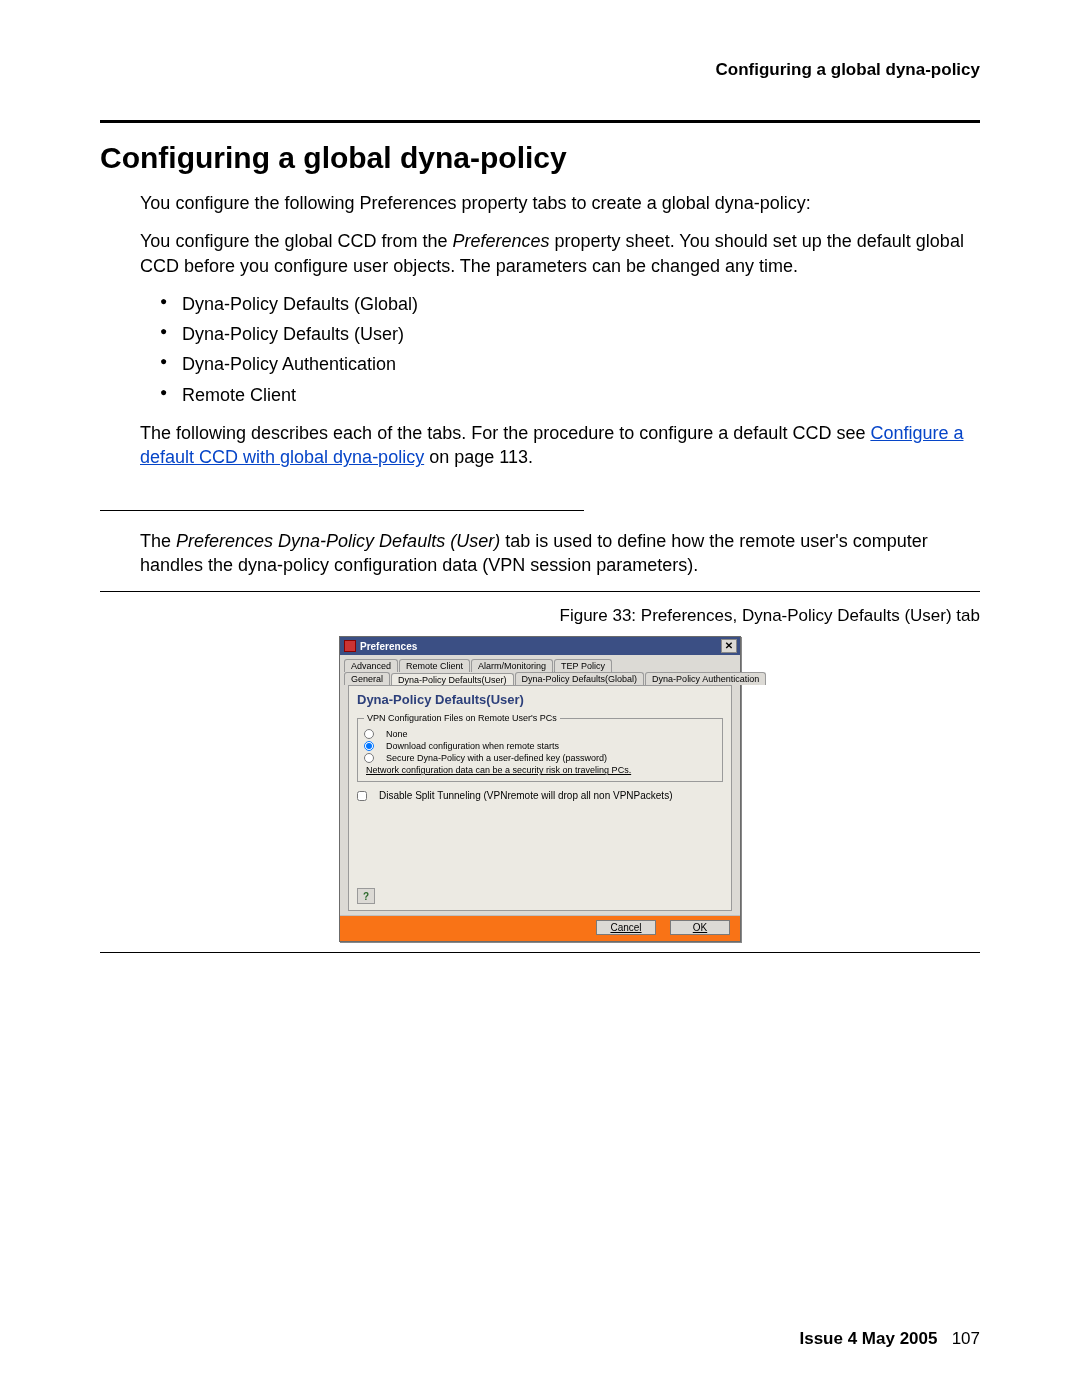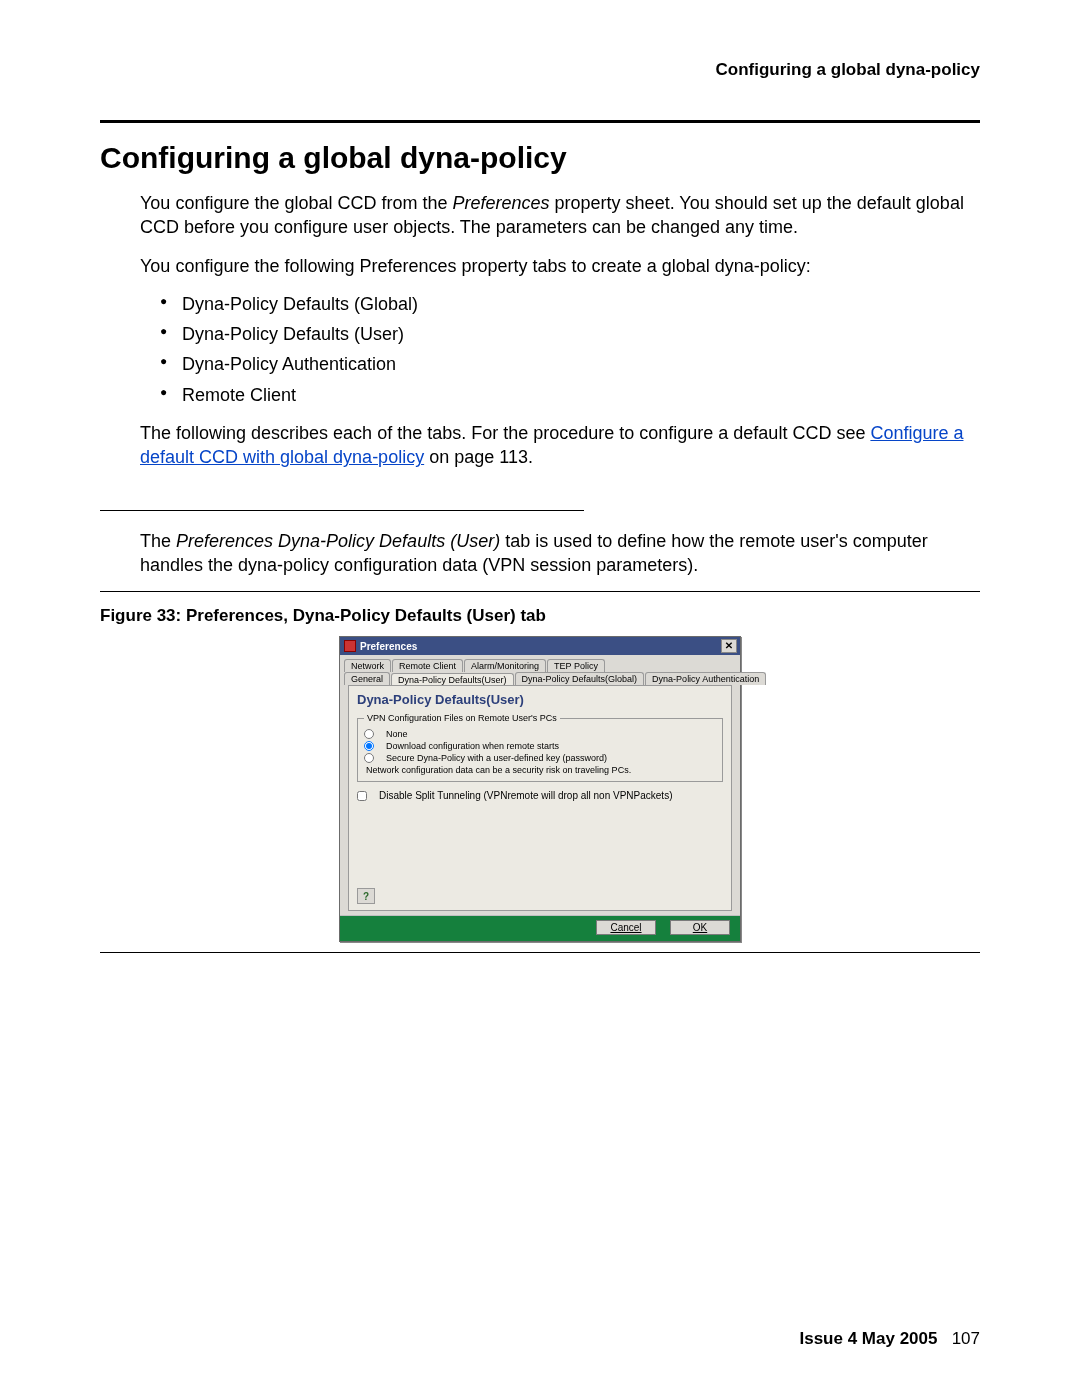--- a/index.html
+++ b/index.html
@@ -201,10 +201,10 @@
   <h1 class="section-title">Configuring a global dyna-policy</h1>
 
   <div class="body-block">
+    <p>You configure the following Preferences property tabs to create a global dyna-policy:</p>
     <p>
       <span>You configure the global CCD from the </span><em>Preferences</em><span> property sheet. You should set up the default global CCD before you configure user objects. The parameters can be changed any time.</span>
     </p>
-    <p>You configure the following Preferences property tabs to create a global dyna-policy:</p>
     <ul class="bullets">
       <li>Dyna-Policy Defaults (Global)</li>
       <li>Dyna-Policy Defaults (User)</li>

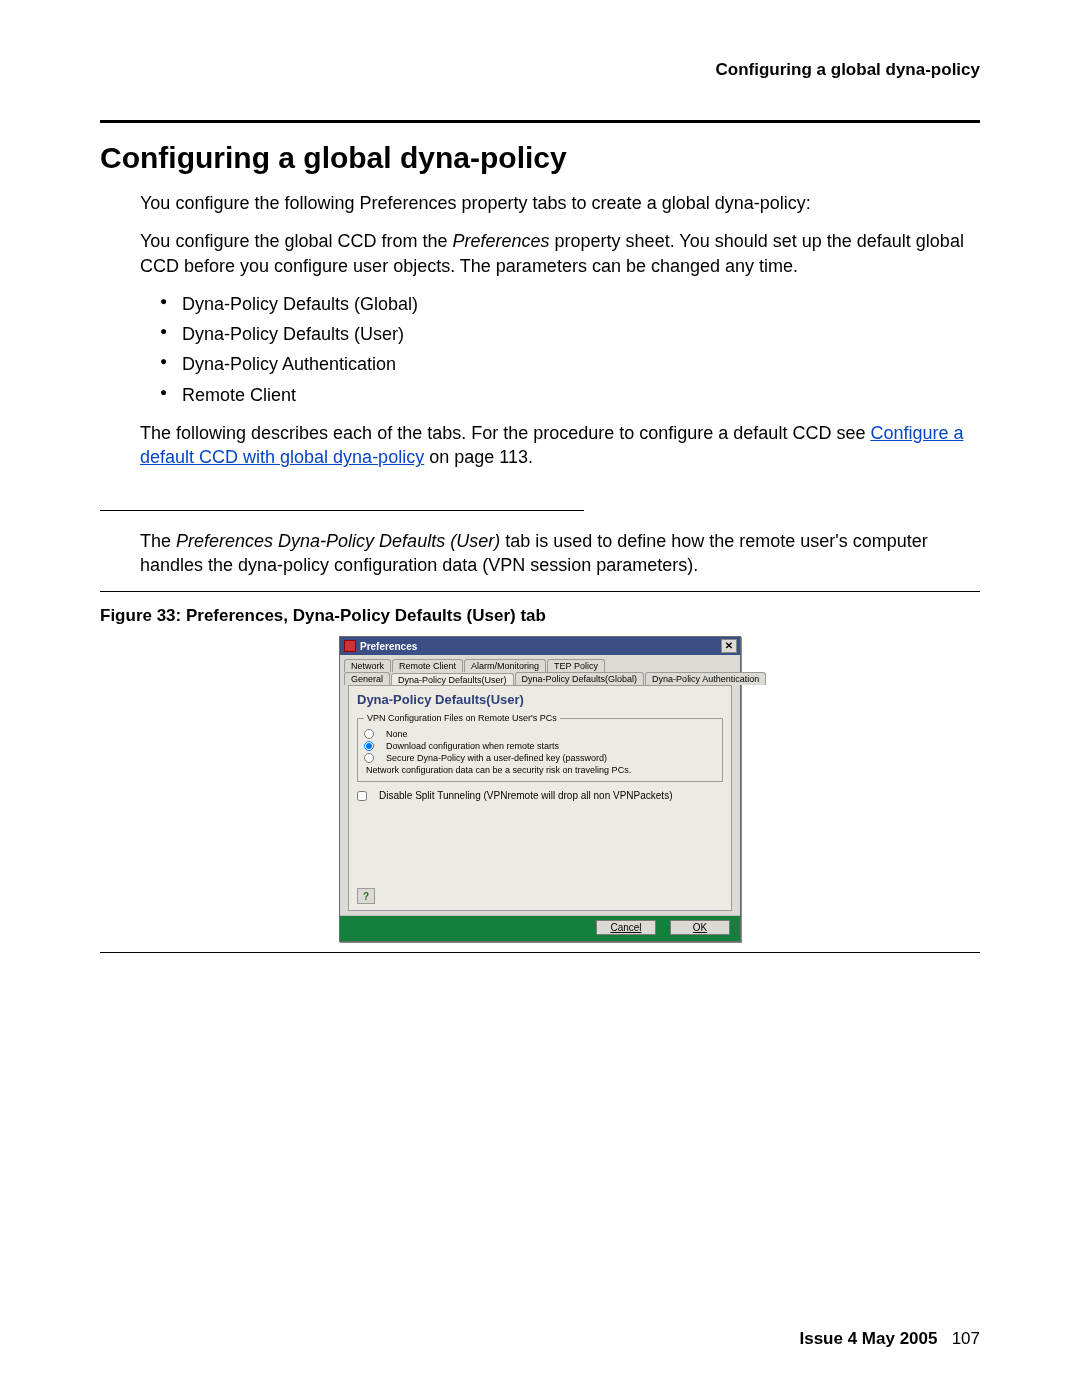--- a/index.html
+++ b/index.html
@@ -75,9 +75,10 @@
     text-decoration: underline;
   }
   .fig-caption {
-    font-weight: bold;
+    font-weight: normal;
     font-size: 17px;
     margin: 10px 0 10px 0;
+    text-align: right;
   }
   .figure-wrap {
     display: flex;

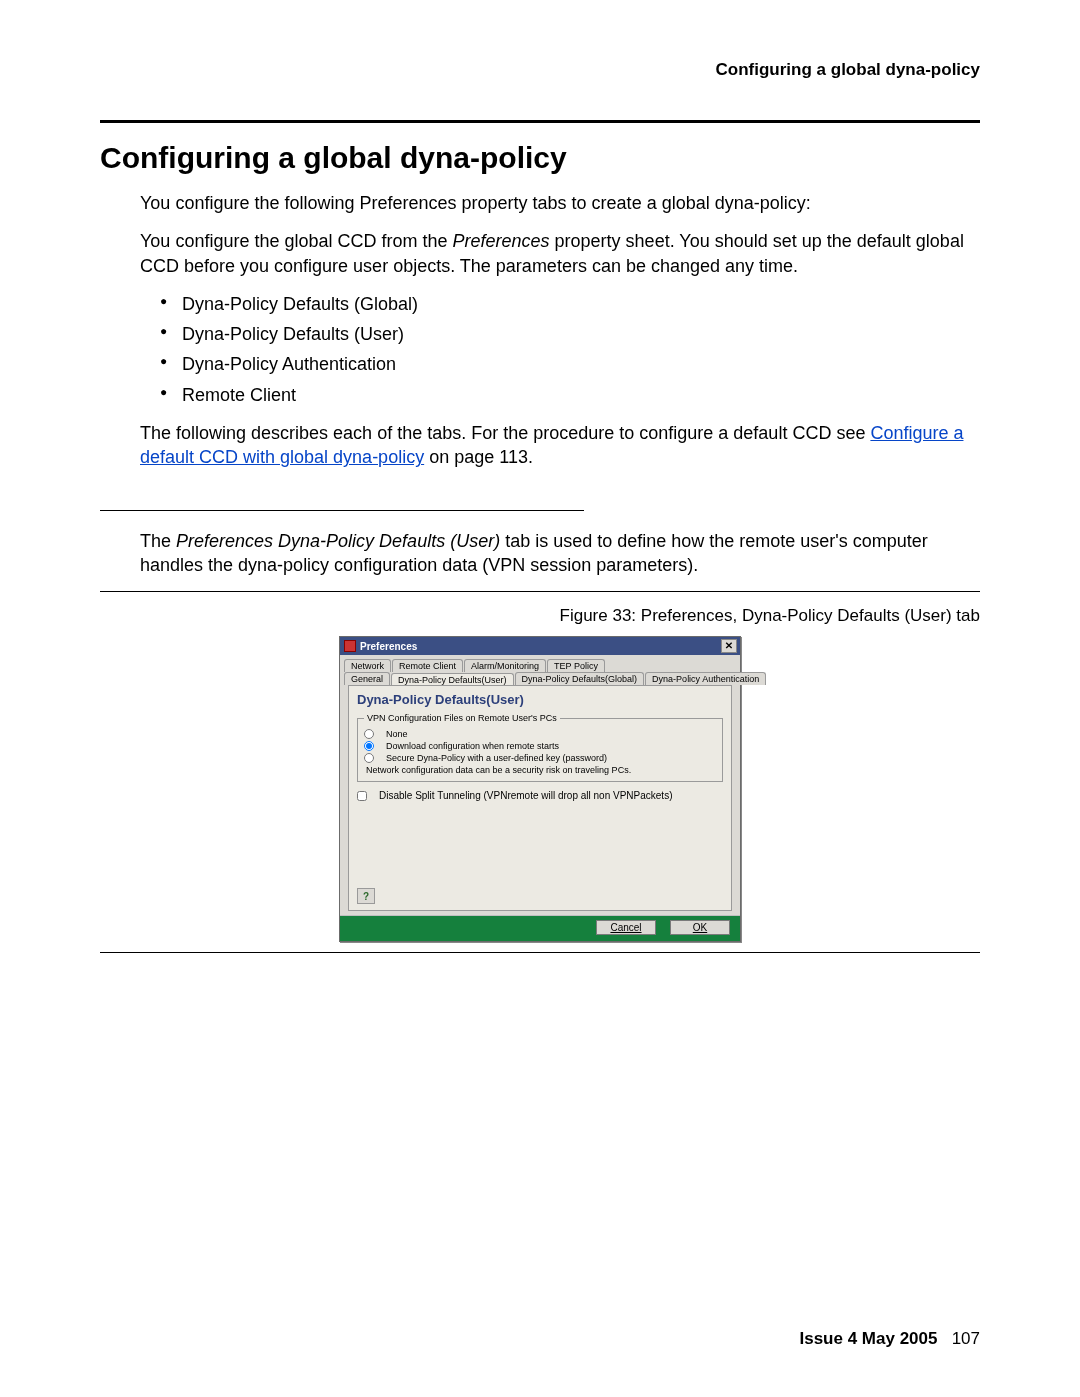--- a/index.html
+++ b/index.html
@@ -241,7 +241,7 @@
 
       <div class="dlg-tabs">
         <div class="tabrow">
-          <div class="tab">Network</div>
+          <div class="tab">Advanced</div>
           <div class="tab">Remote Client</div>
           <div class="tab">Alarm/Monitoring</div>
           <div class="tab">TEP Policy</div>

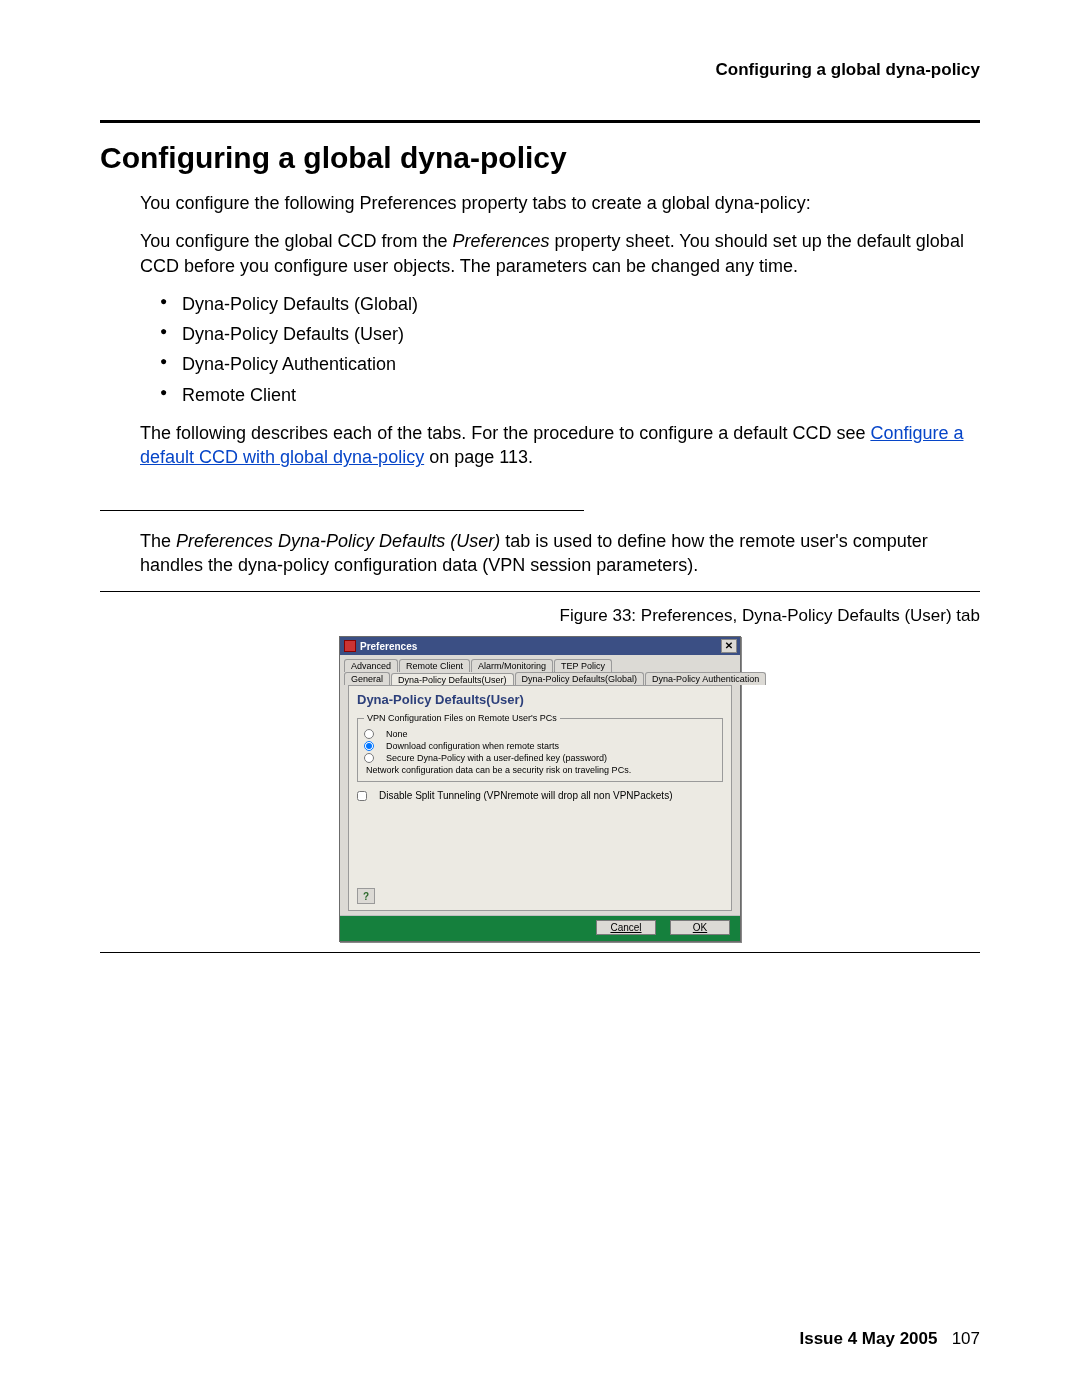--- a/index.html
+++ b/index.html
@@ -157,7 +157,7 @@
     margin:2px 0;
   }
   .radio-row input, .chk-row input { margin:0; width:10px; height:10px; }
-  .note { font-size:9px; margin:2px 0 0 2px; color:#000; }
+  .note { font-size:9px; margin:2px 0 0 2px; color:#000;text-decoration:underline; }
   .help-chip {
     position:absolute; left:8px; bottom:6px;
     width:16px; height:14px;

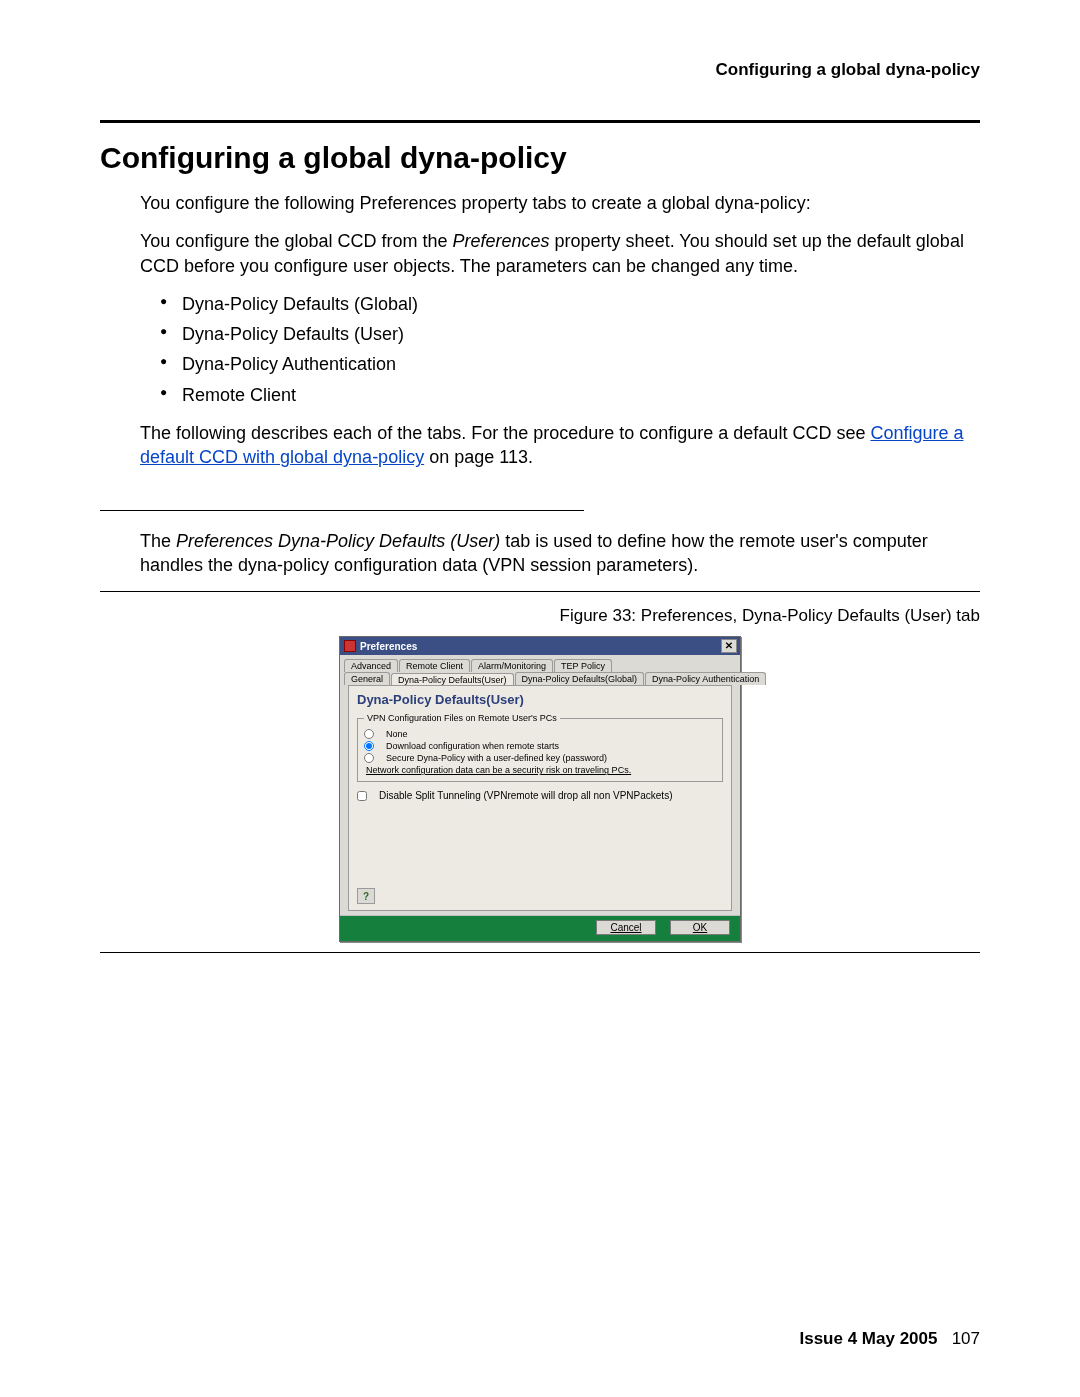--- a/index.html
+++ b/index.html
@@ -169,7 +169,7 @@
     display:flex; justify-content:flex-end; gap:14px;
     padding: 4px 10px 6px 10px;
     border-top:1px solid #bfbfbf;
-    background:#15803d;
+    background:#f97316;
     font-size:10px;
   }
   .dlg-btn {

